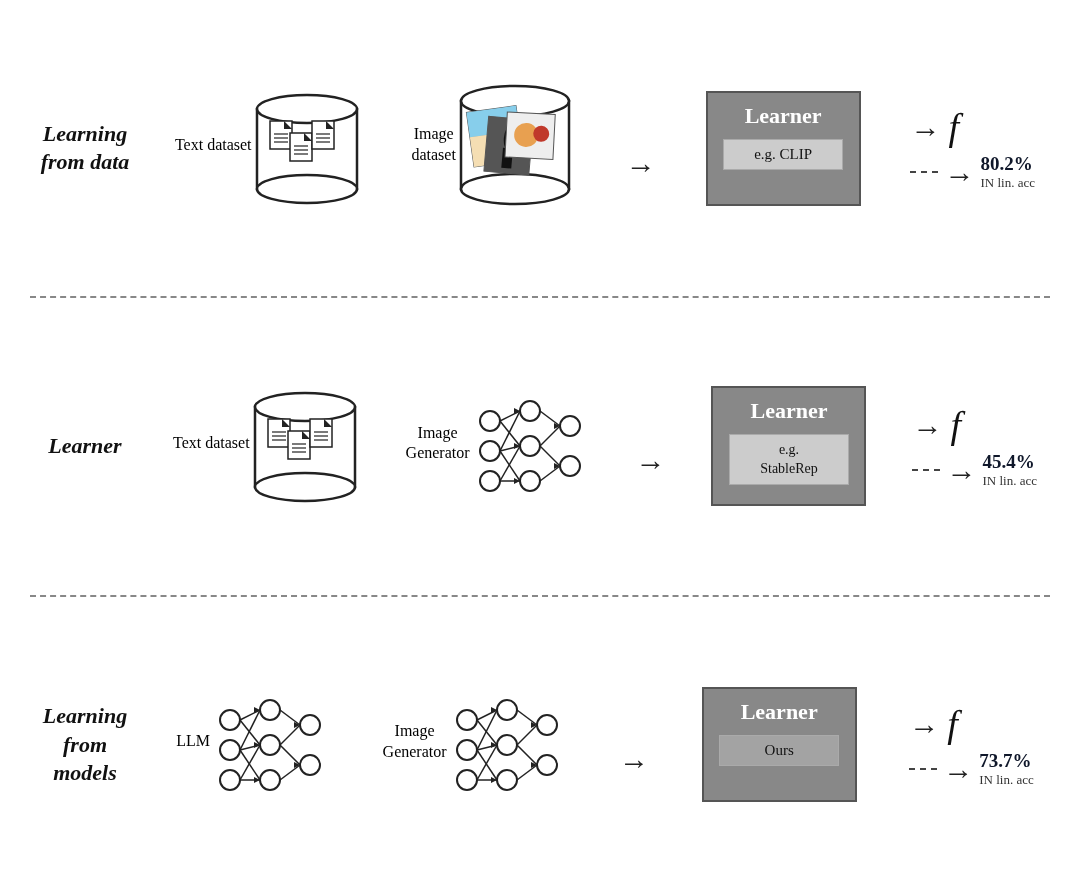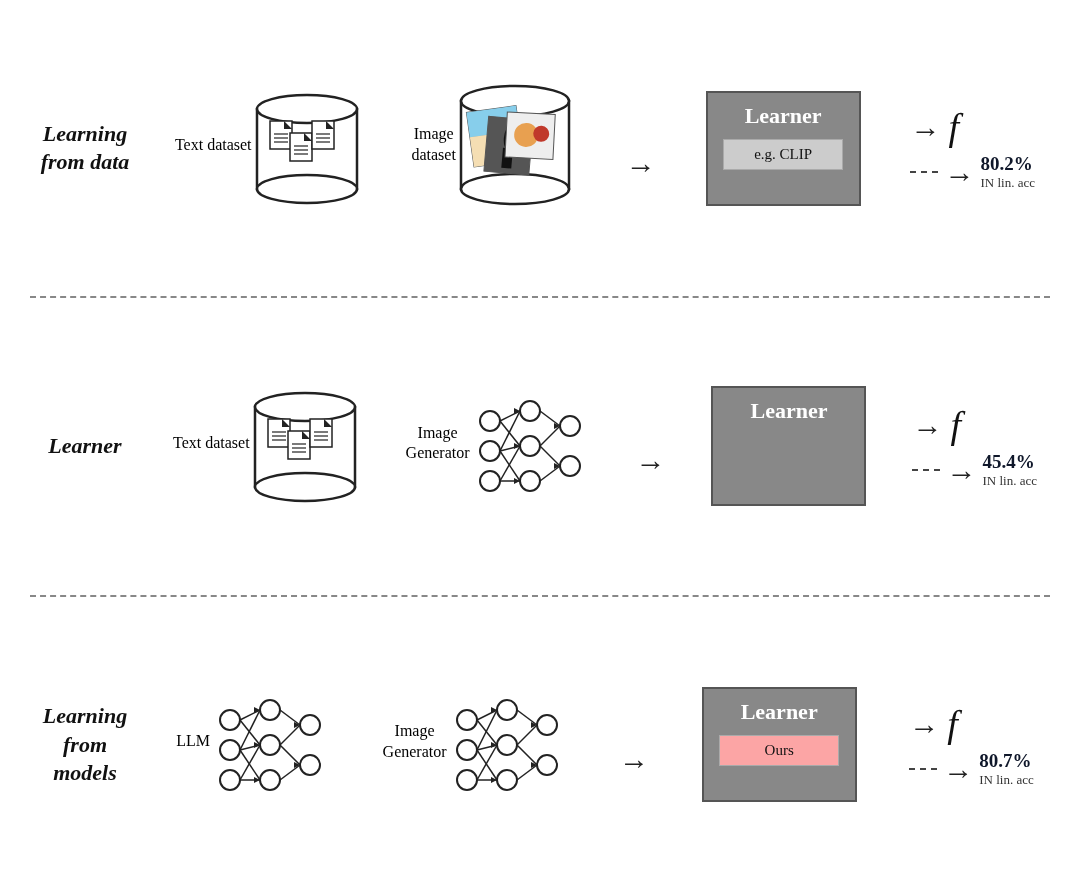--- a/index.html
+++ b/index.html
@@ -286,6 +286,7 @@
       <div class="item-group">
         <div style="background:#888;border:2px solid #555;width:155px;min-height:120px;display:flex;flex-direction:column;align-items:center;padding:10px 8px 12px;">
           <div style="color:#fff;font-size:22px;font-weight:bold;margin-bottom:10px;">Learner</div>
+          <div style="background:#ccc;border:1px solid #aaa;padding:6px 10px;font-size:14px;color:#111;width:120px;text-align:center;line-height:1.3;">e.g.<br>StableRep</div>
         </div>
       </div>
 

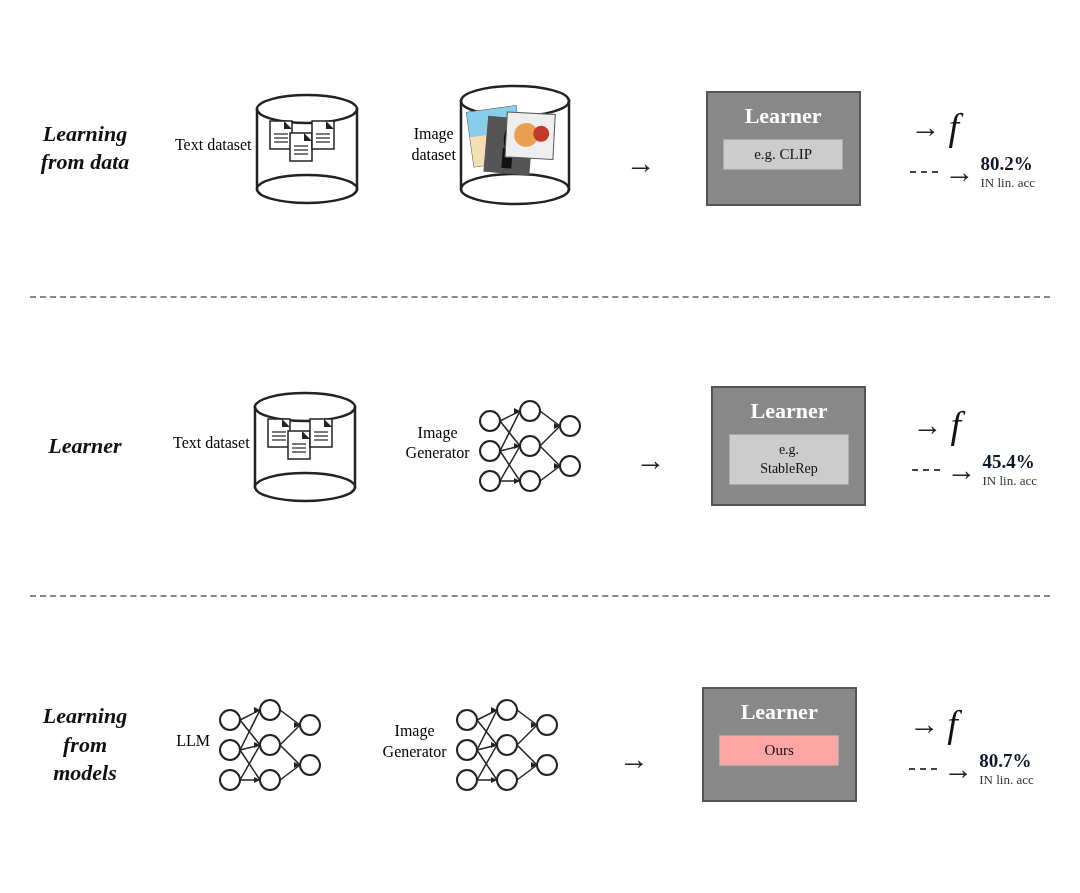--- a/index.html
+++ b/index.html
@@ -381,7 +381,7 @@
       <div class="item-group">
         <div style="background:#888;border:2px solid #555;width:155px;min-height:115px;display:flex;flex-direction:column;align-items:center;padding:10px 8px 12px;">
           <div style="color:#fff;font-size:22px;font-weight:bold;margin-bottom:10px;">Learner</div>
-          <div style="background:#fca5a5;border:1px solid #aaa;padding:6px 14px;font-size:15px;color:#111;width:120px;text-align:center;">Ours</div>
+          <div style="background:#a3a3a3;border:1px solid #aaa;padding:6px 14px;font-size:15px;color:#111;width:120px;text-align:center;">Ours</div>
         </div>
       </div>
 

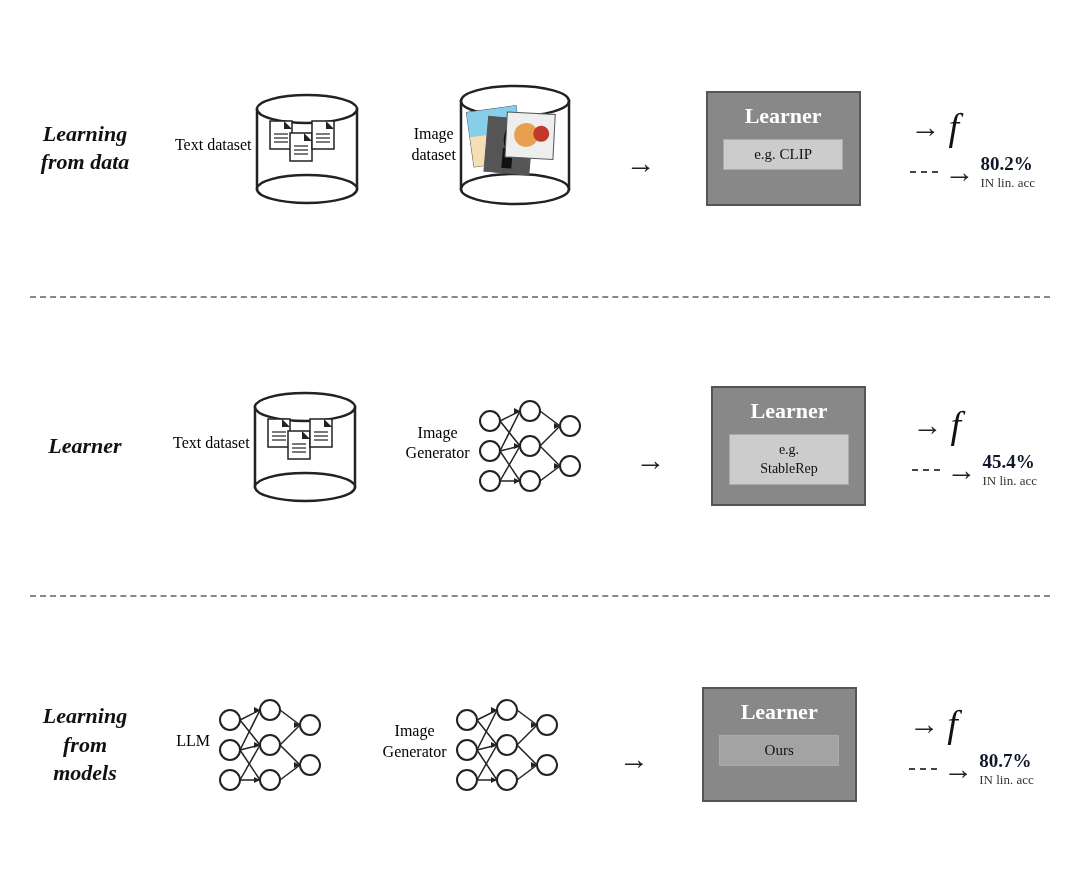--- a/index.html
+++ b/index.html
@@ -394,7 +394,7 @@
           <div style="width:28px;border-top:2px dashed #444;"></div>
           <div style="font-size:30px;color:#222;">→</div>
           <div class="acc-block">
-            <span class="acc-num">80.7%</span>
+            <span class="acc-num">73.7%</span>
             <span class="acc-text">IN lin. acc</span>
           </div>
         </div>

